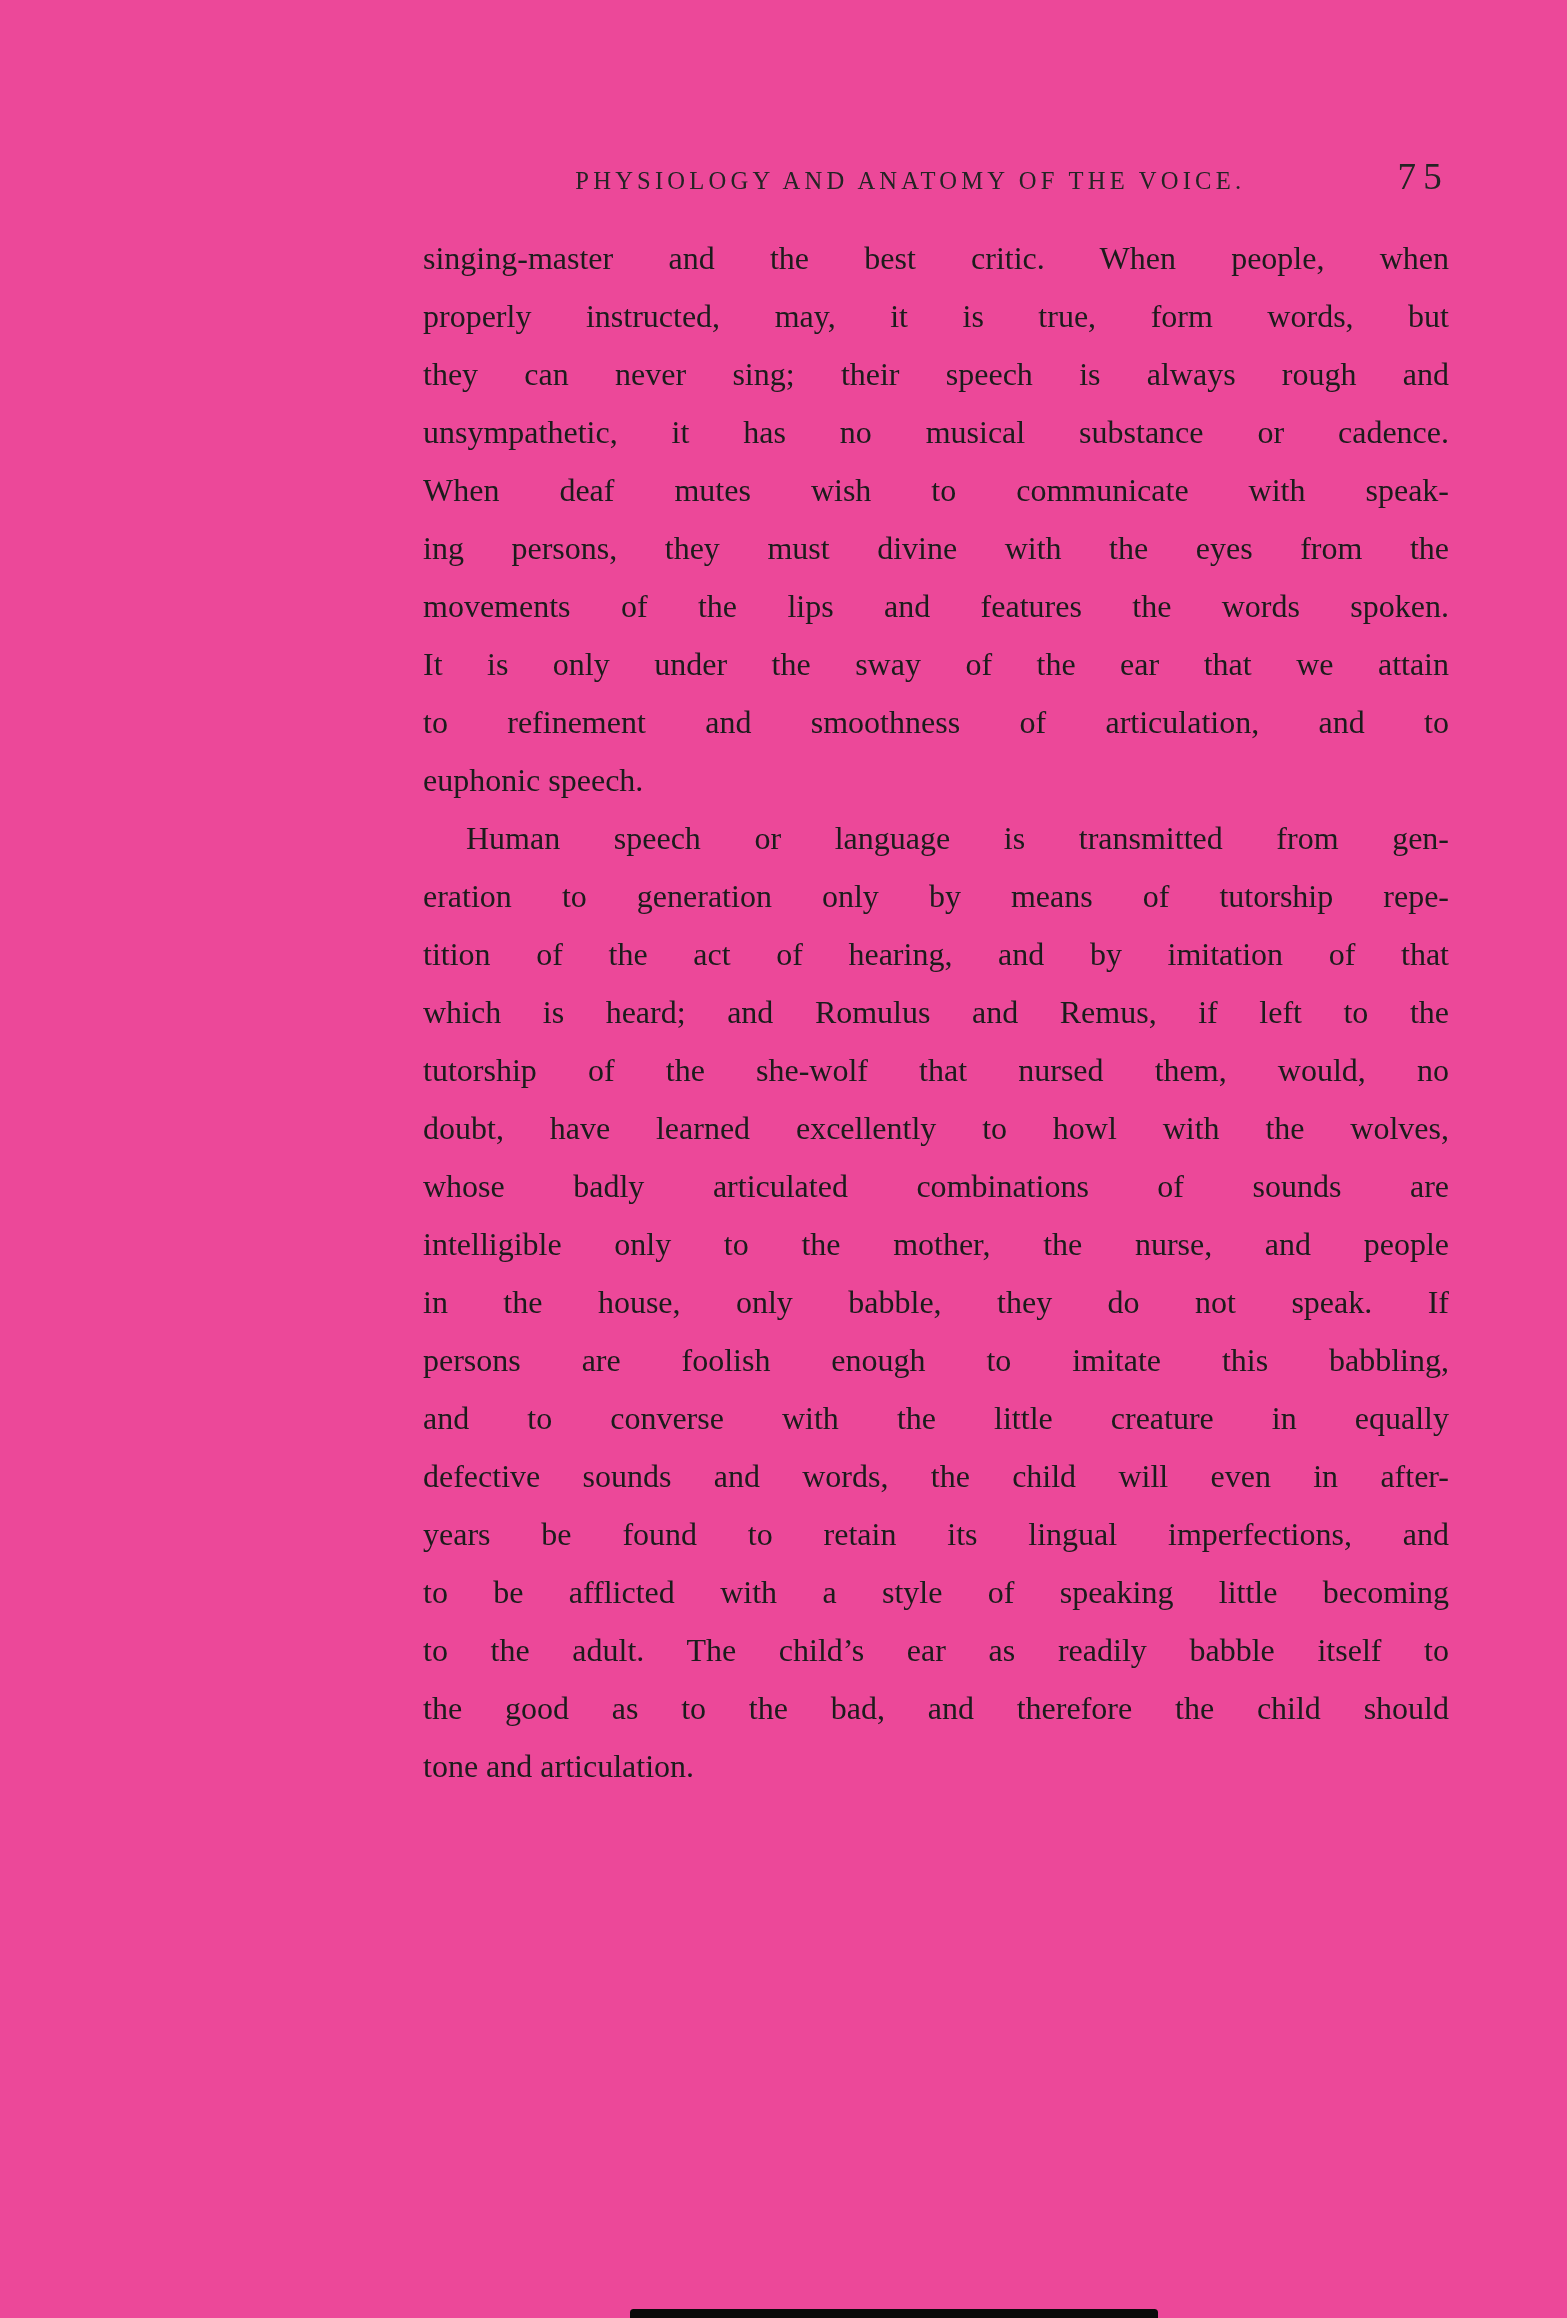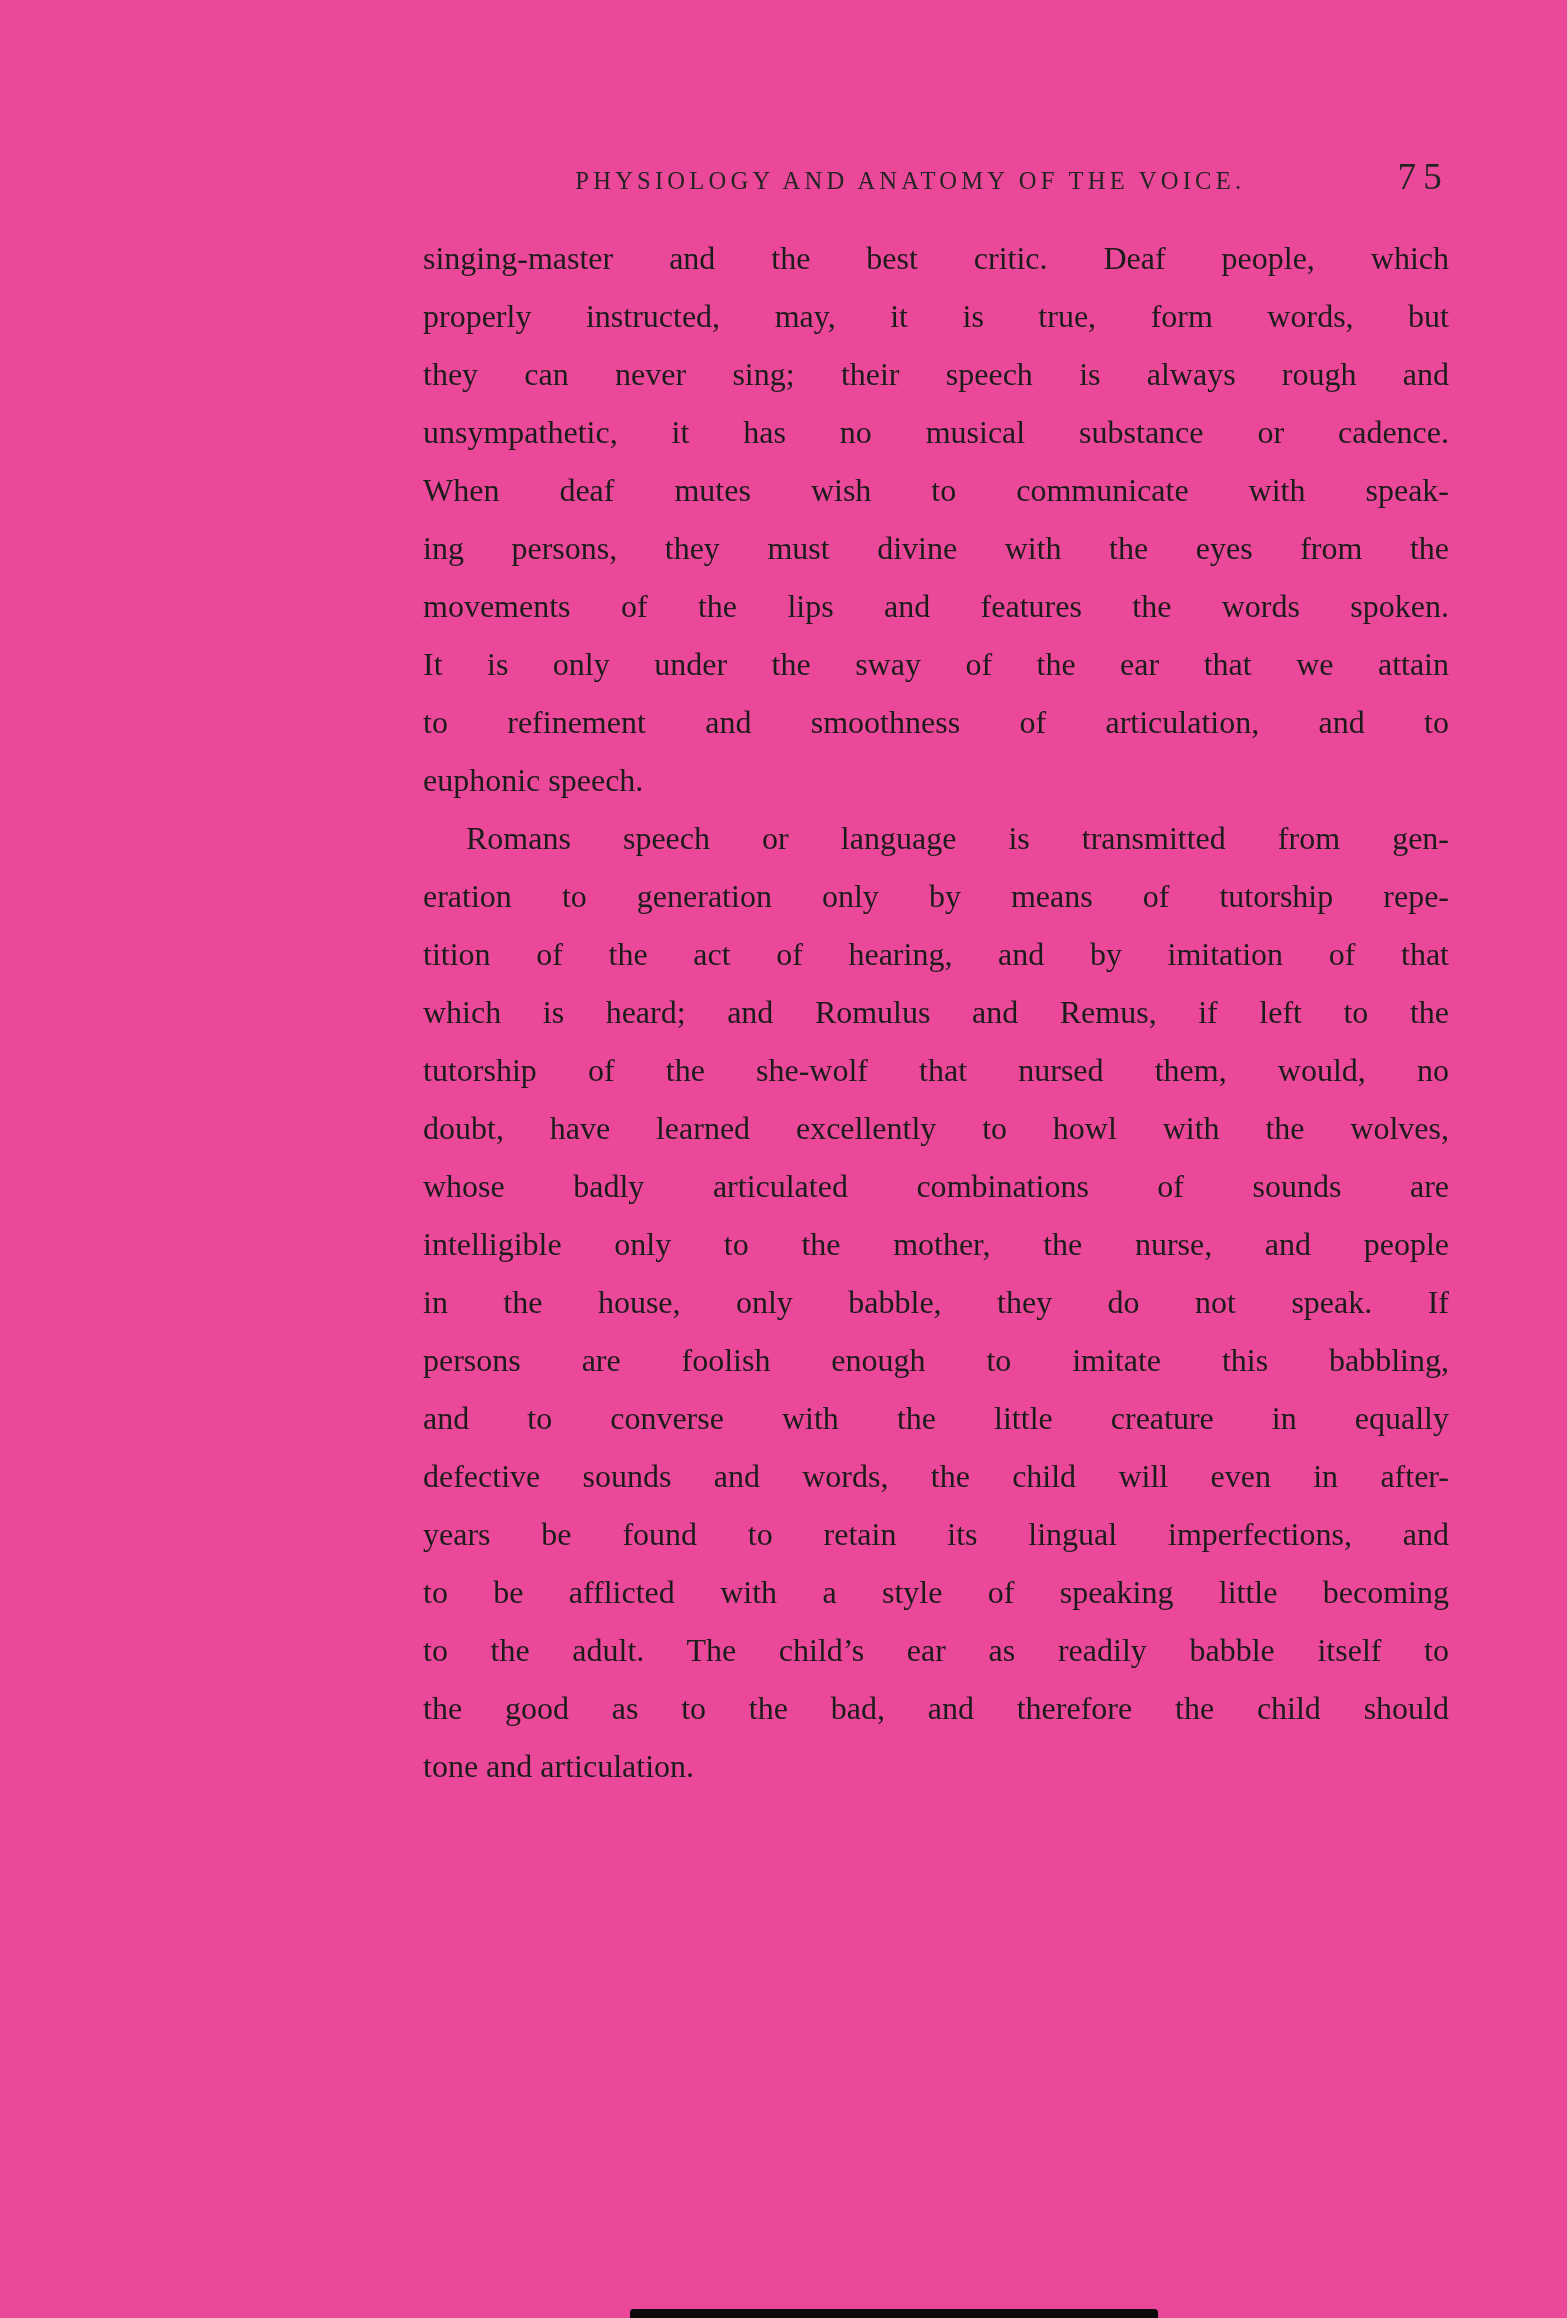--- a/index.html
+++ b/index.html
@@ -82,7 +82,7 @@
 
   <div class="text-block">
       <div class="paragraph">
-        <div class="line">singing-master and the best critic.  Deaf people, which</div>
+        <div class="line">singing-master and the best critic.  When people, when</div>
         <div class="line">properly instructed, may, it is true, form words, but</div>
         <div class="line">they can never sing; their speech is always rough and</div>
         <div class="line">unsympathetic, it has no musical substance or cadence.</div>

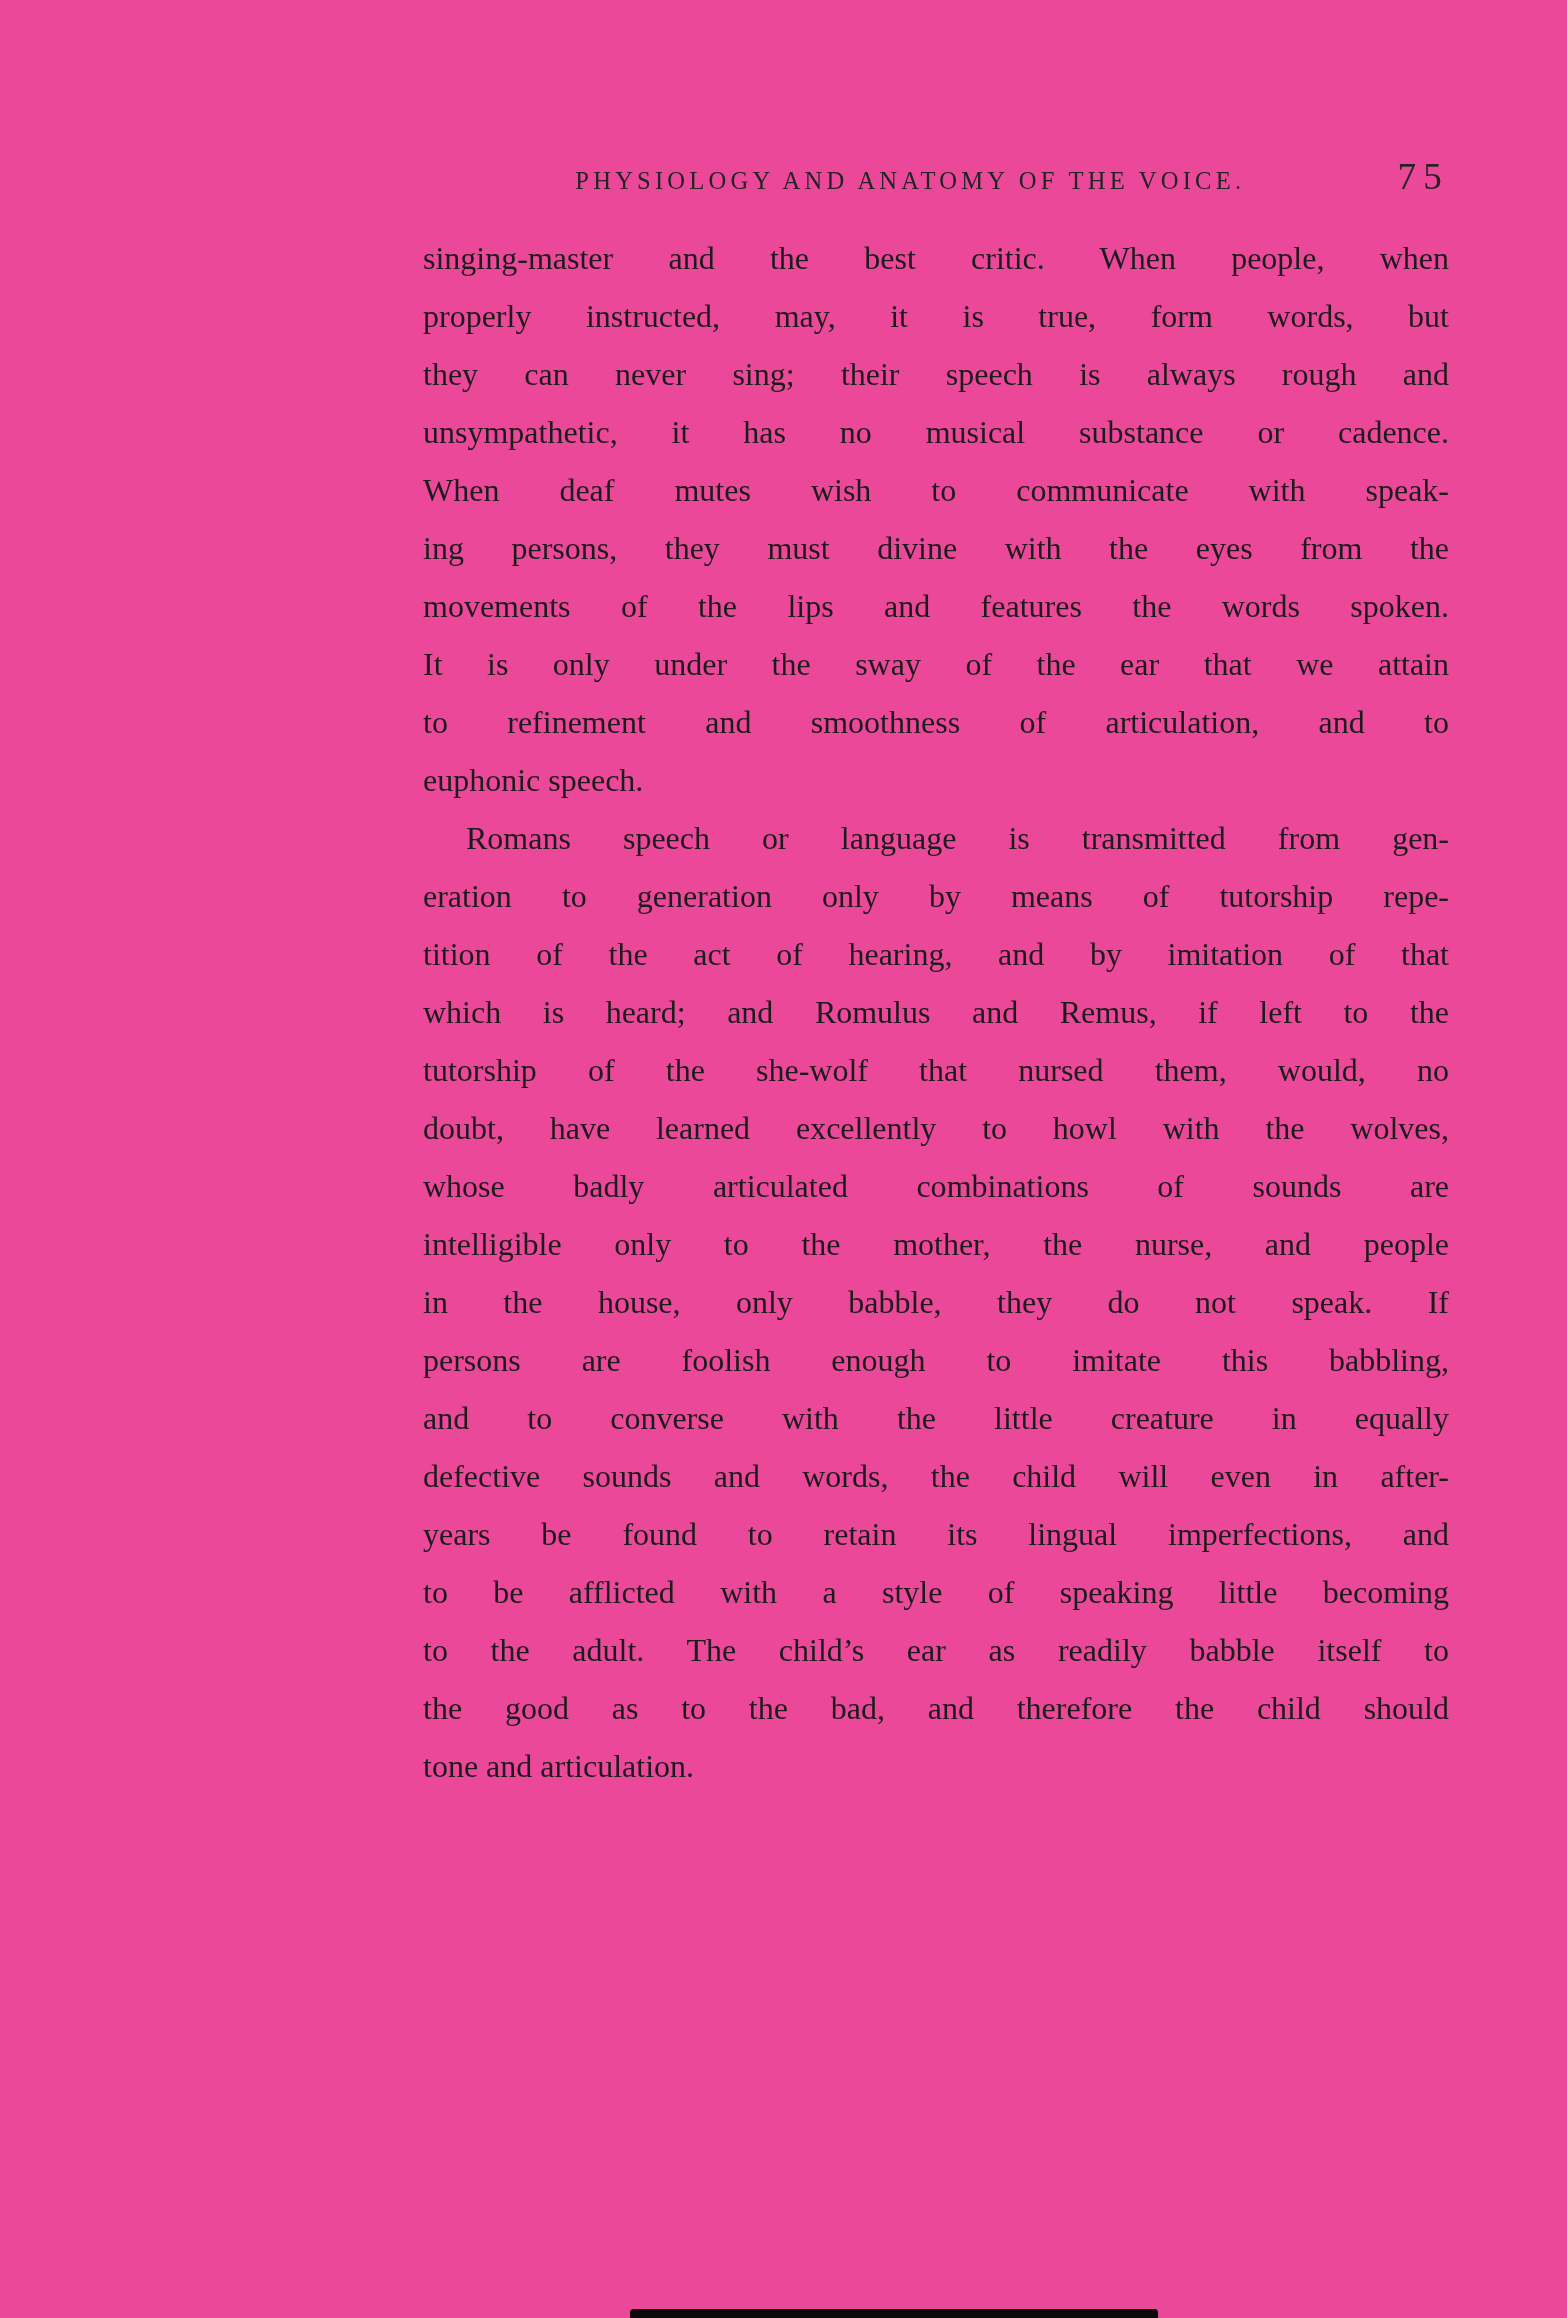--- a/index.html
+++ b/index.html
@@ -94,7 +94,7 @@
         <div class="line last">euphonic speech.</div>
       </div>
       <div class="paragraph">
-        <div class="line first-indent">Romans speech or language is transmitted from gen-</div>
+        <div class="line first-indent">Human speech or language is transmitted from gen-</div>
         <div class="line">eration to generation only by means of tutorship repe-</div>
         <div class="line">tition of the act of hearing, and by imitation of that</div>
         <div class="line">which is heard; and Romulus and Remus, if left to the</div>

